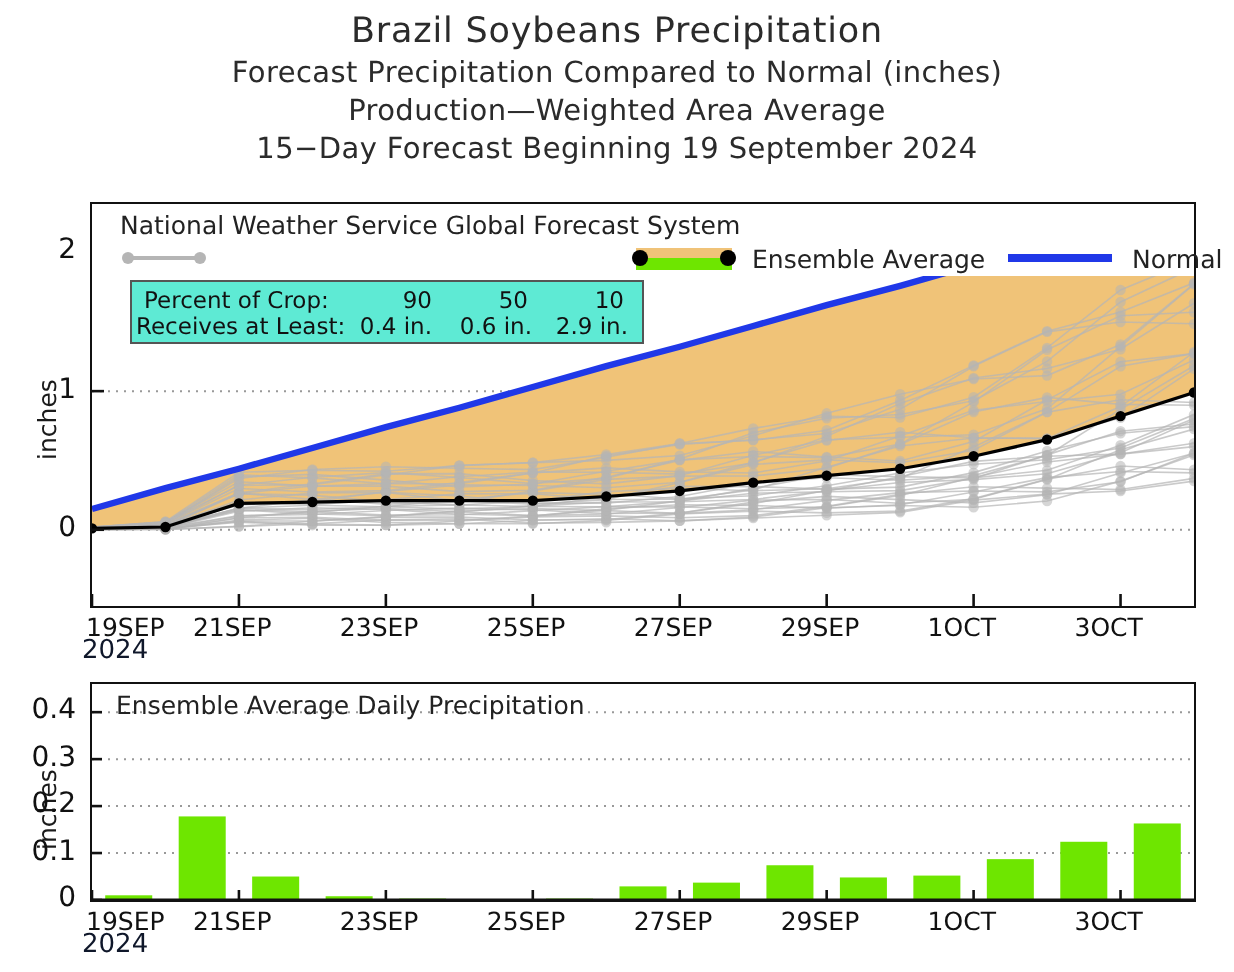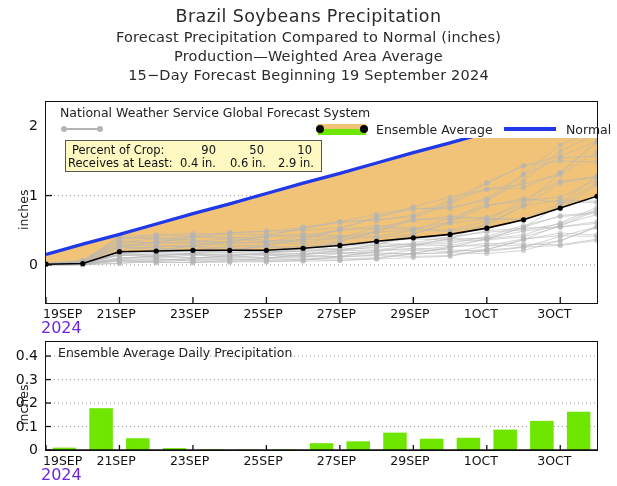--- a/index.html
+++ b/index.html
@@ -32,7 +32,7 @@
   .lg-item{position:absolute;font-size:12.5px;color:#222;white-space:nowrap;}
 
   .crop-box{position:absolute;left:65px;top:140px;width:255px;height:30px;
-      border:1.2px solid #555;background:#fef9c3;}
+      border:1.2px solid #555;background:#5eead4;}
   .crop-line{position:absolute;left:0;width:255px;font-size:11.5px;color:#111;white-space:nowrap;}
   .crop-l1{top:2px;} .crop-l2{top:15px;}
   .cell{position:absolute;text-align:right;}

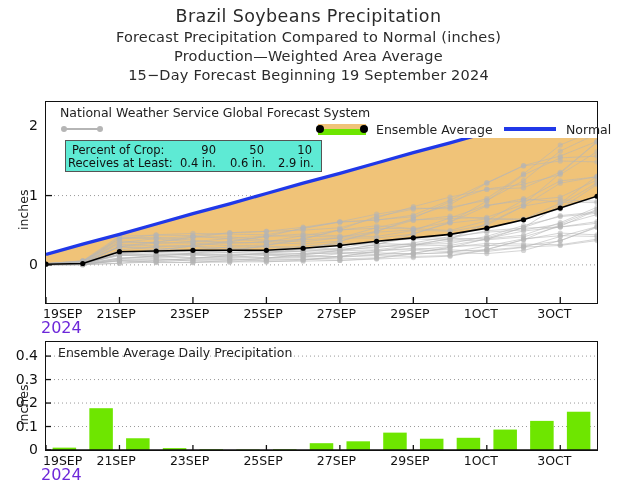--- a/index.html
+++ b/index.html
@@ -23,7 +23,7 @@
   .ytick{position:absolute;font-size:14px;color:#111;text-align:right;
       white-space:nowrap;transform:translateY(-50%);}
   .xtick{position:absolute;font-size:12.5px;color:#111;white-space:nowrap;}
-  .xtick-year{position:absolute;font-size:16px;color:#6d28d9;white-space:nowrap;}
+  .xtick-year{position:absolute;font-size:13px;color:#0f172a;white-space:nowrap;}
 
   .legend-box{position:absolute;left:46px;top:102px;width:551px;height:36px;
       background:#fff;border-bottom:none;}

